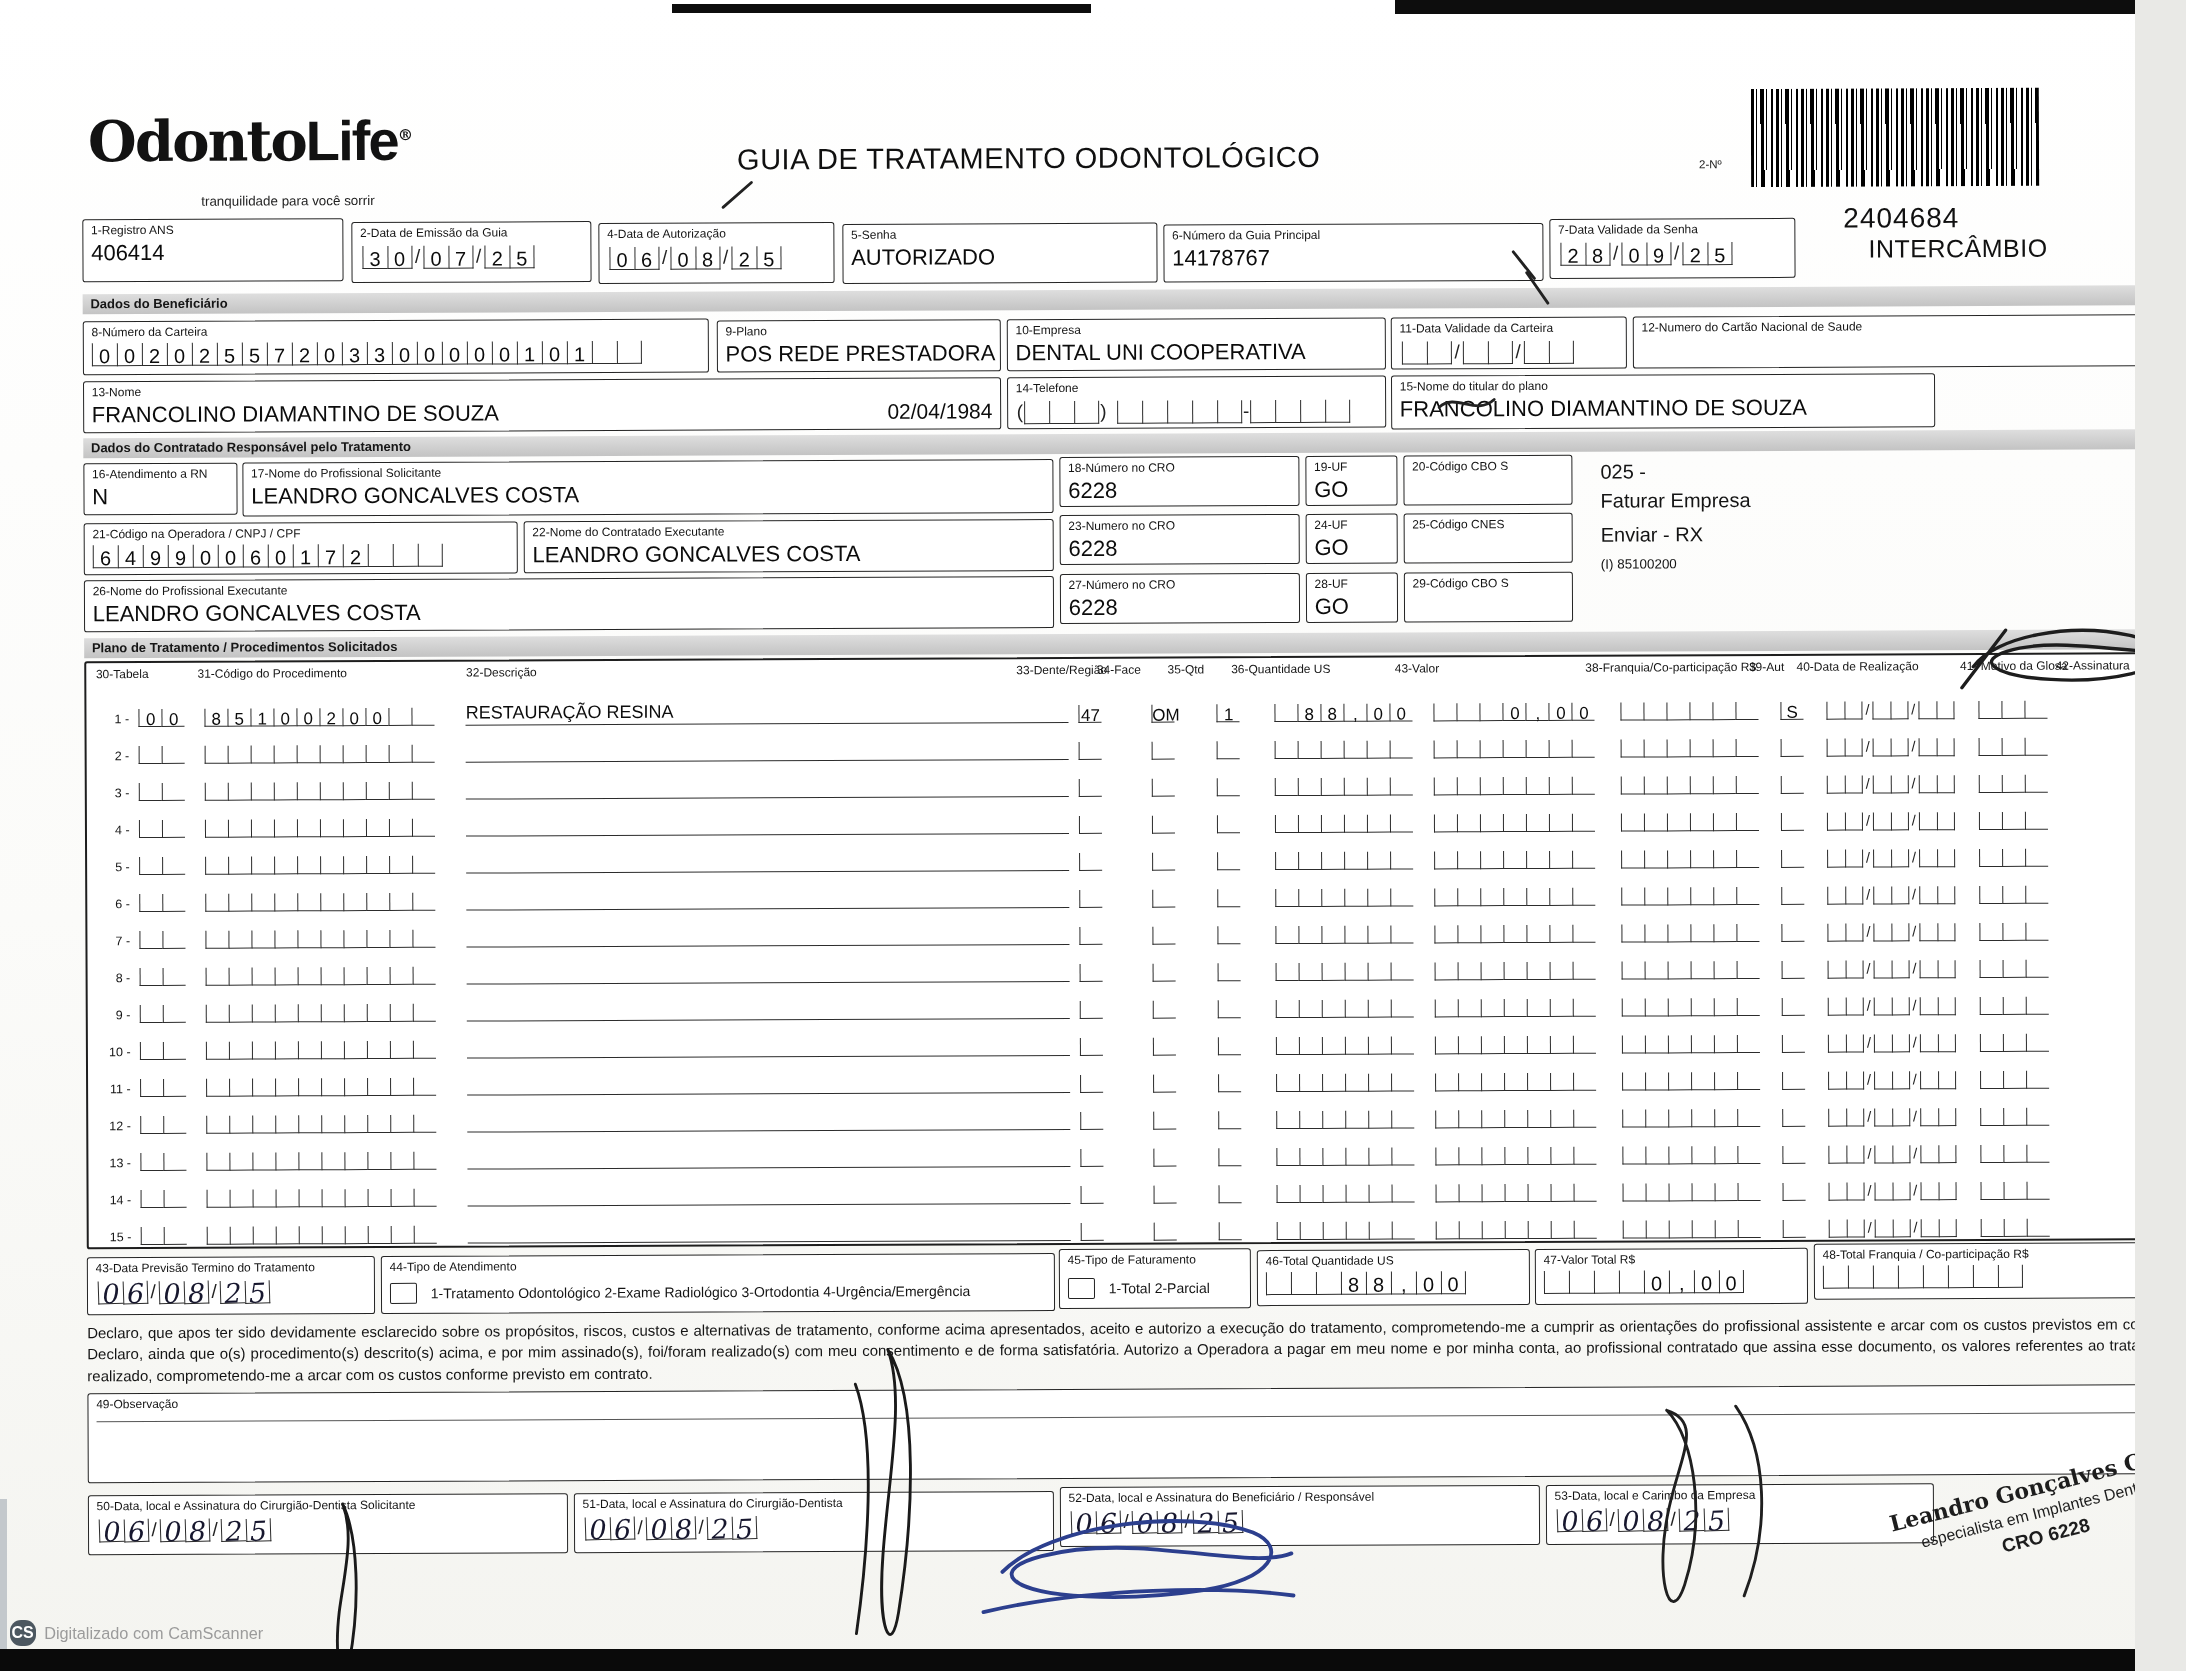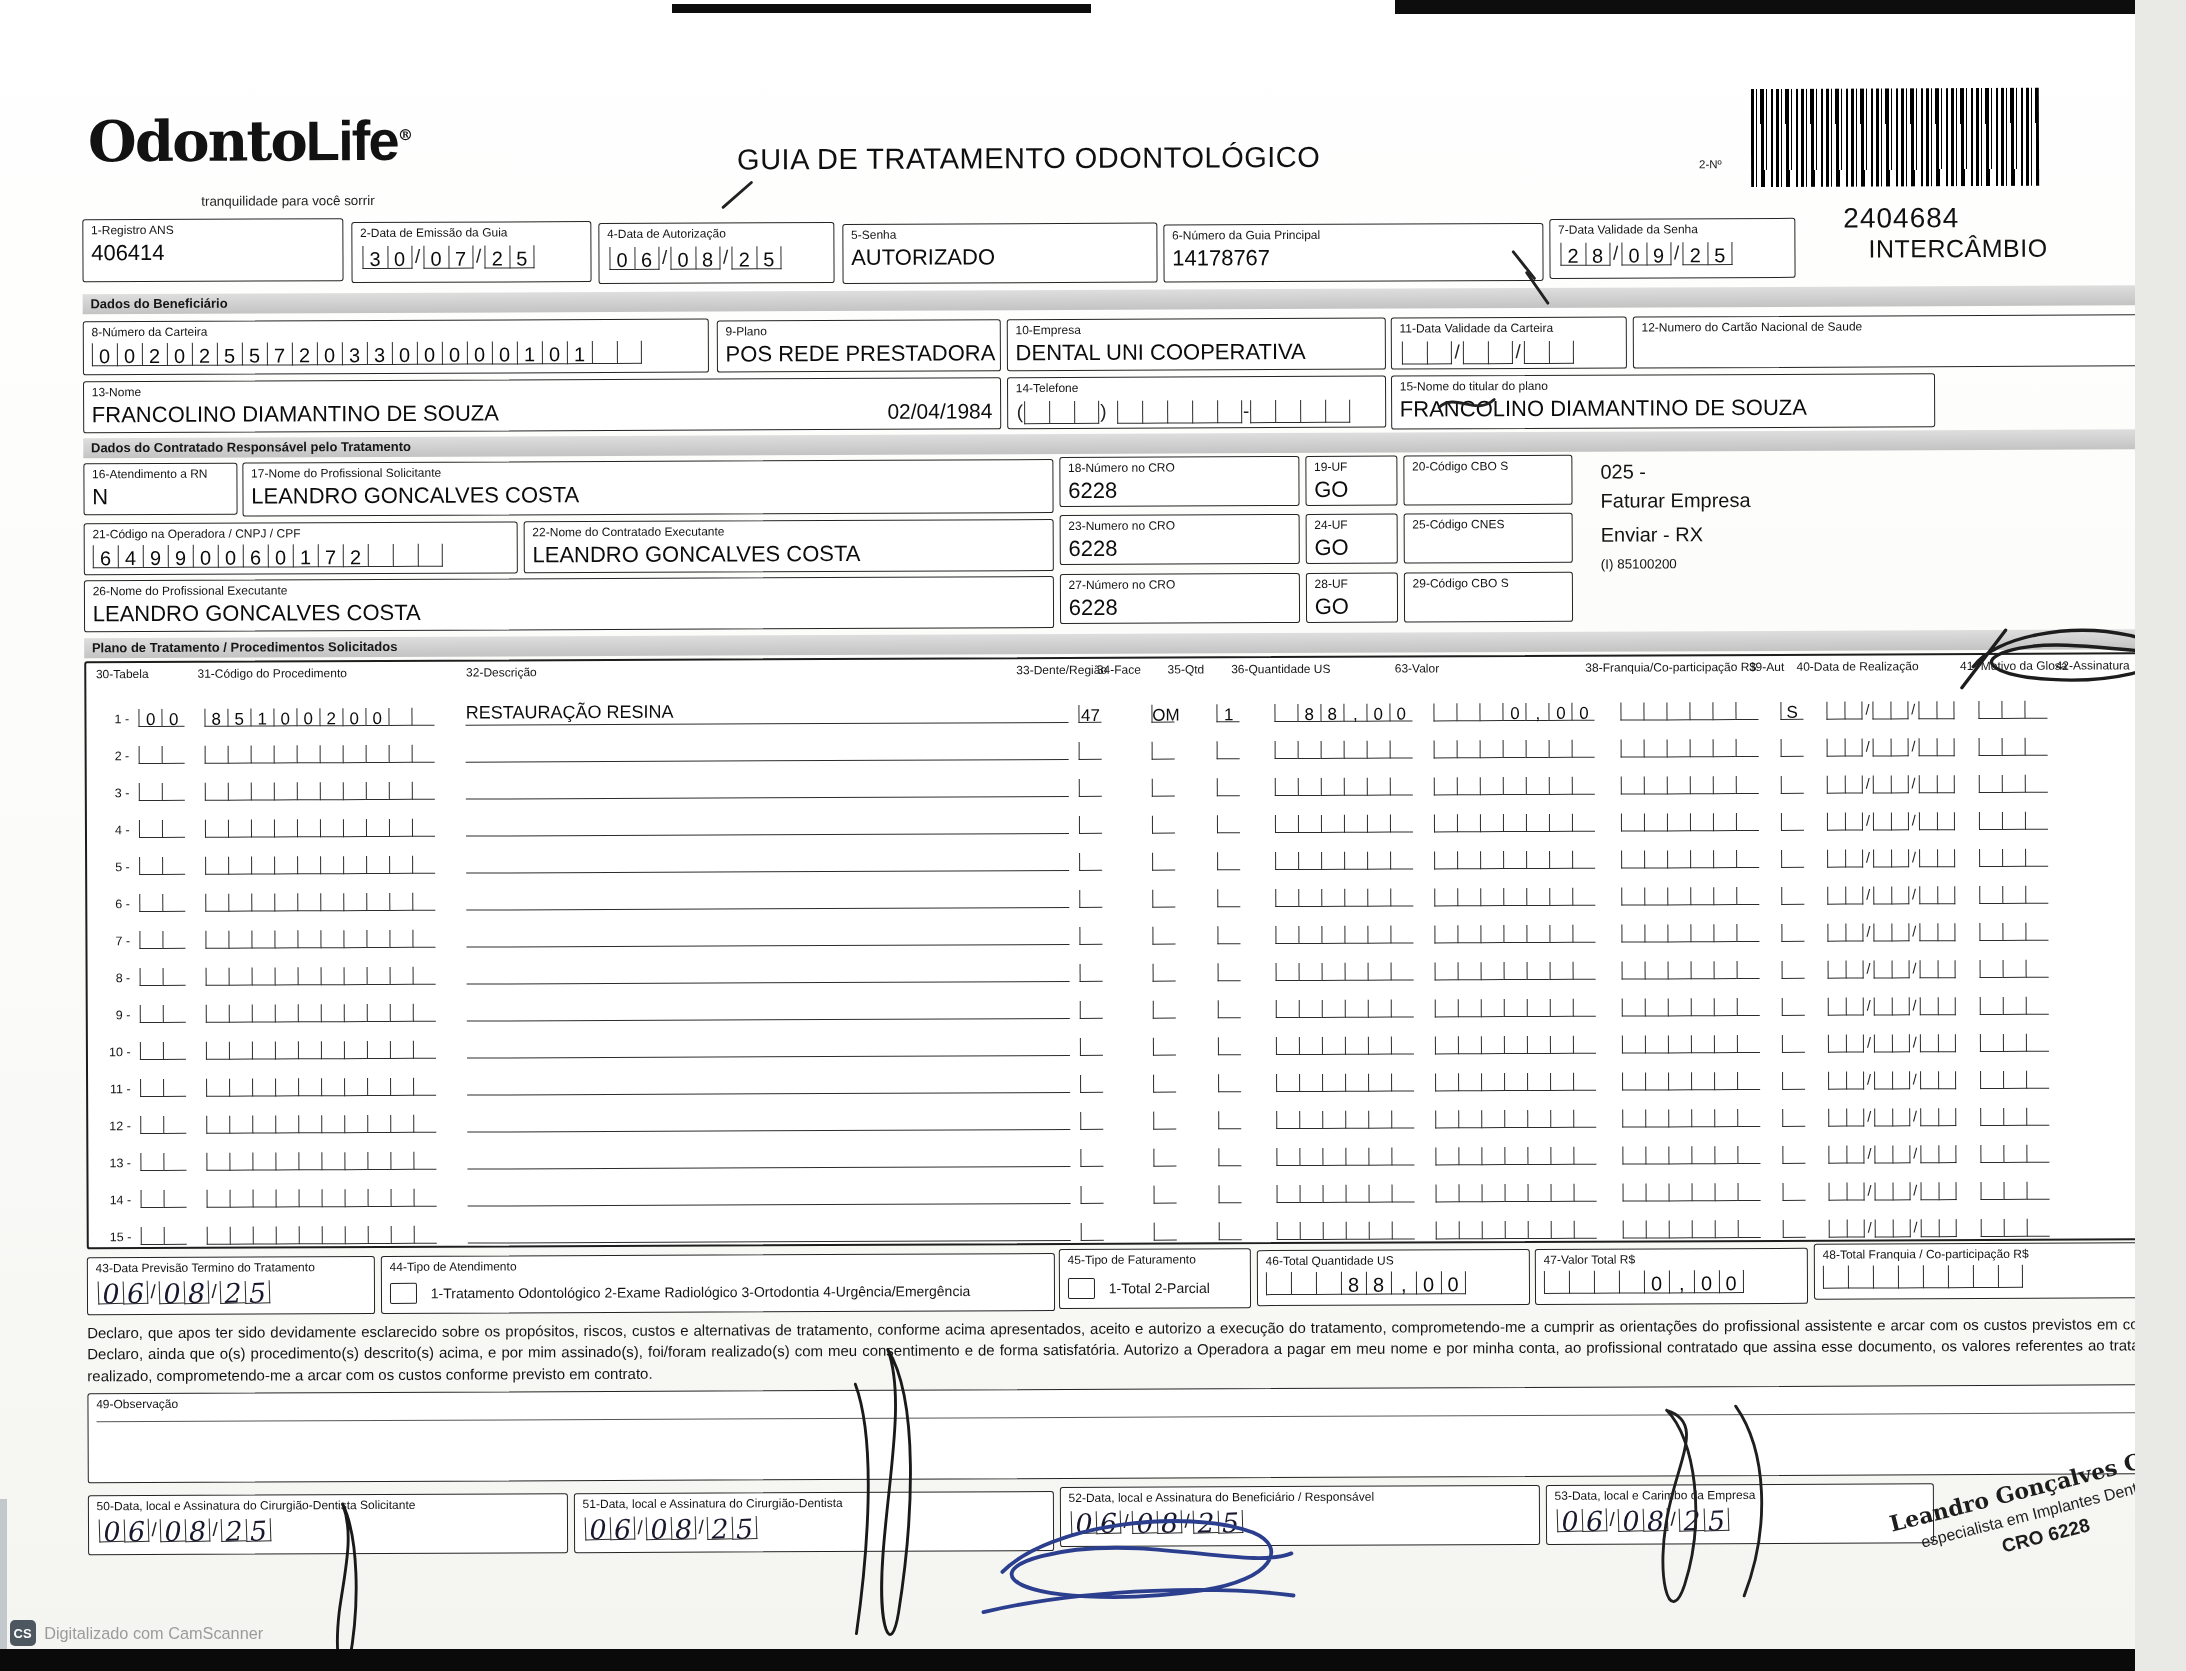--- a/index.html
+++ b/index.html
@@ -345,7 +345,7 @@
           <span class="th" style="width: 61px;">34-Face</span>
           <span class="th" style="width: 54px;">35-Qtd</span>
           <span class="th" style="width: 154px;">36-Quantidade US</span>
-          <span class="th" style="width: 181px;">63-Valor</span>
+          <span class="th" style="width: 181px;">43-Valor</span>
           <span class="th" style="width: 154px;">38-Franquia/Co-participação R$</span>
           <span class="th" style="width: 38px;">39-Aut</span>
           <span class="th" style="width: 154px;">40-Data de Realização</span>

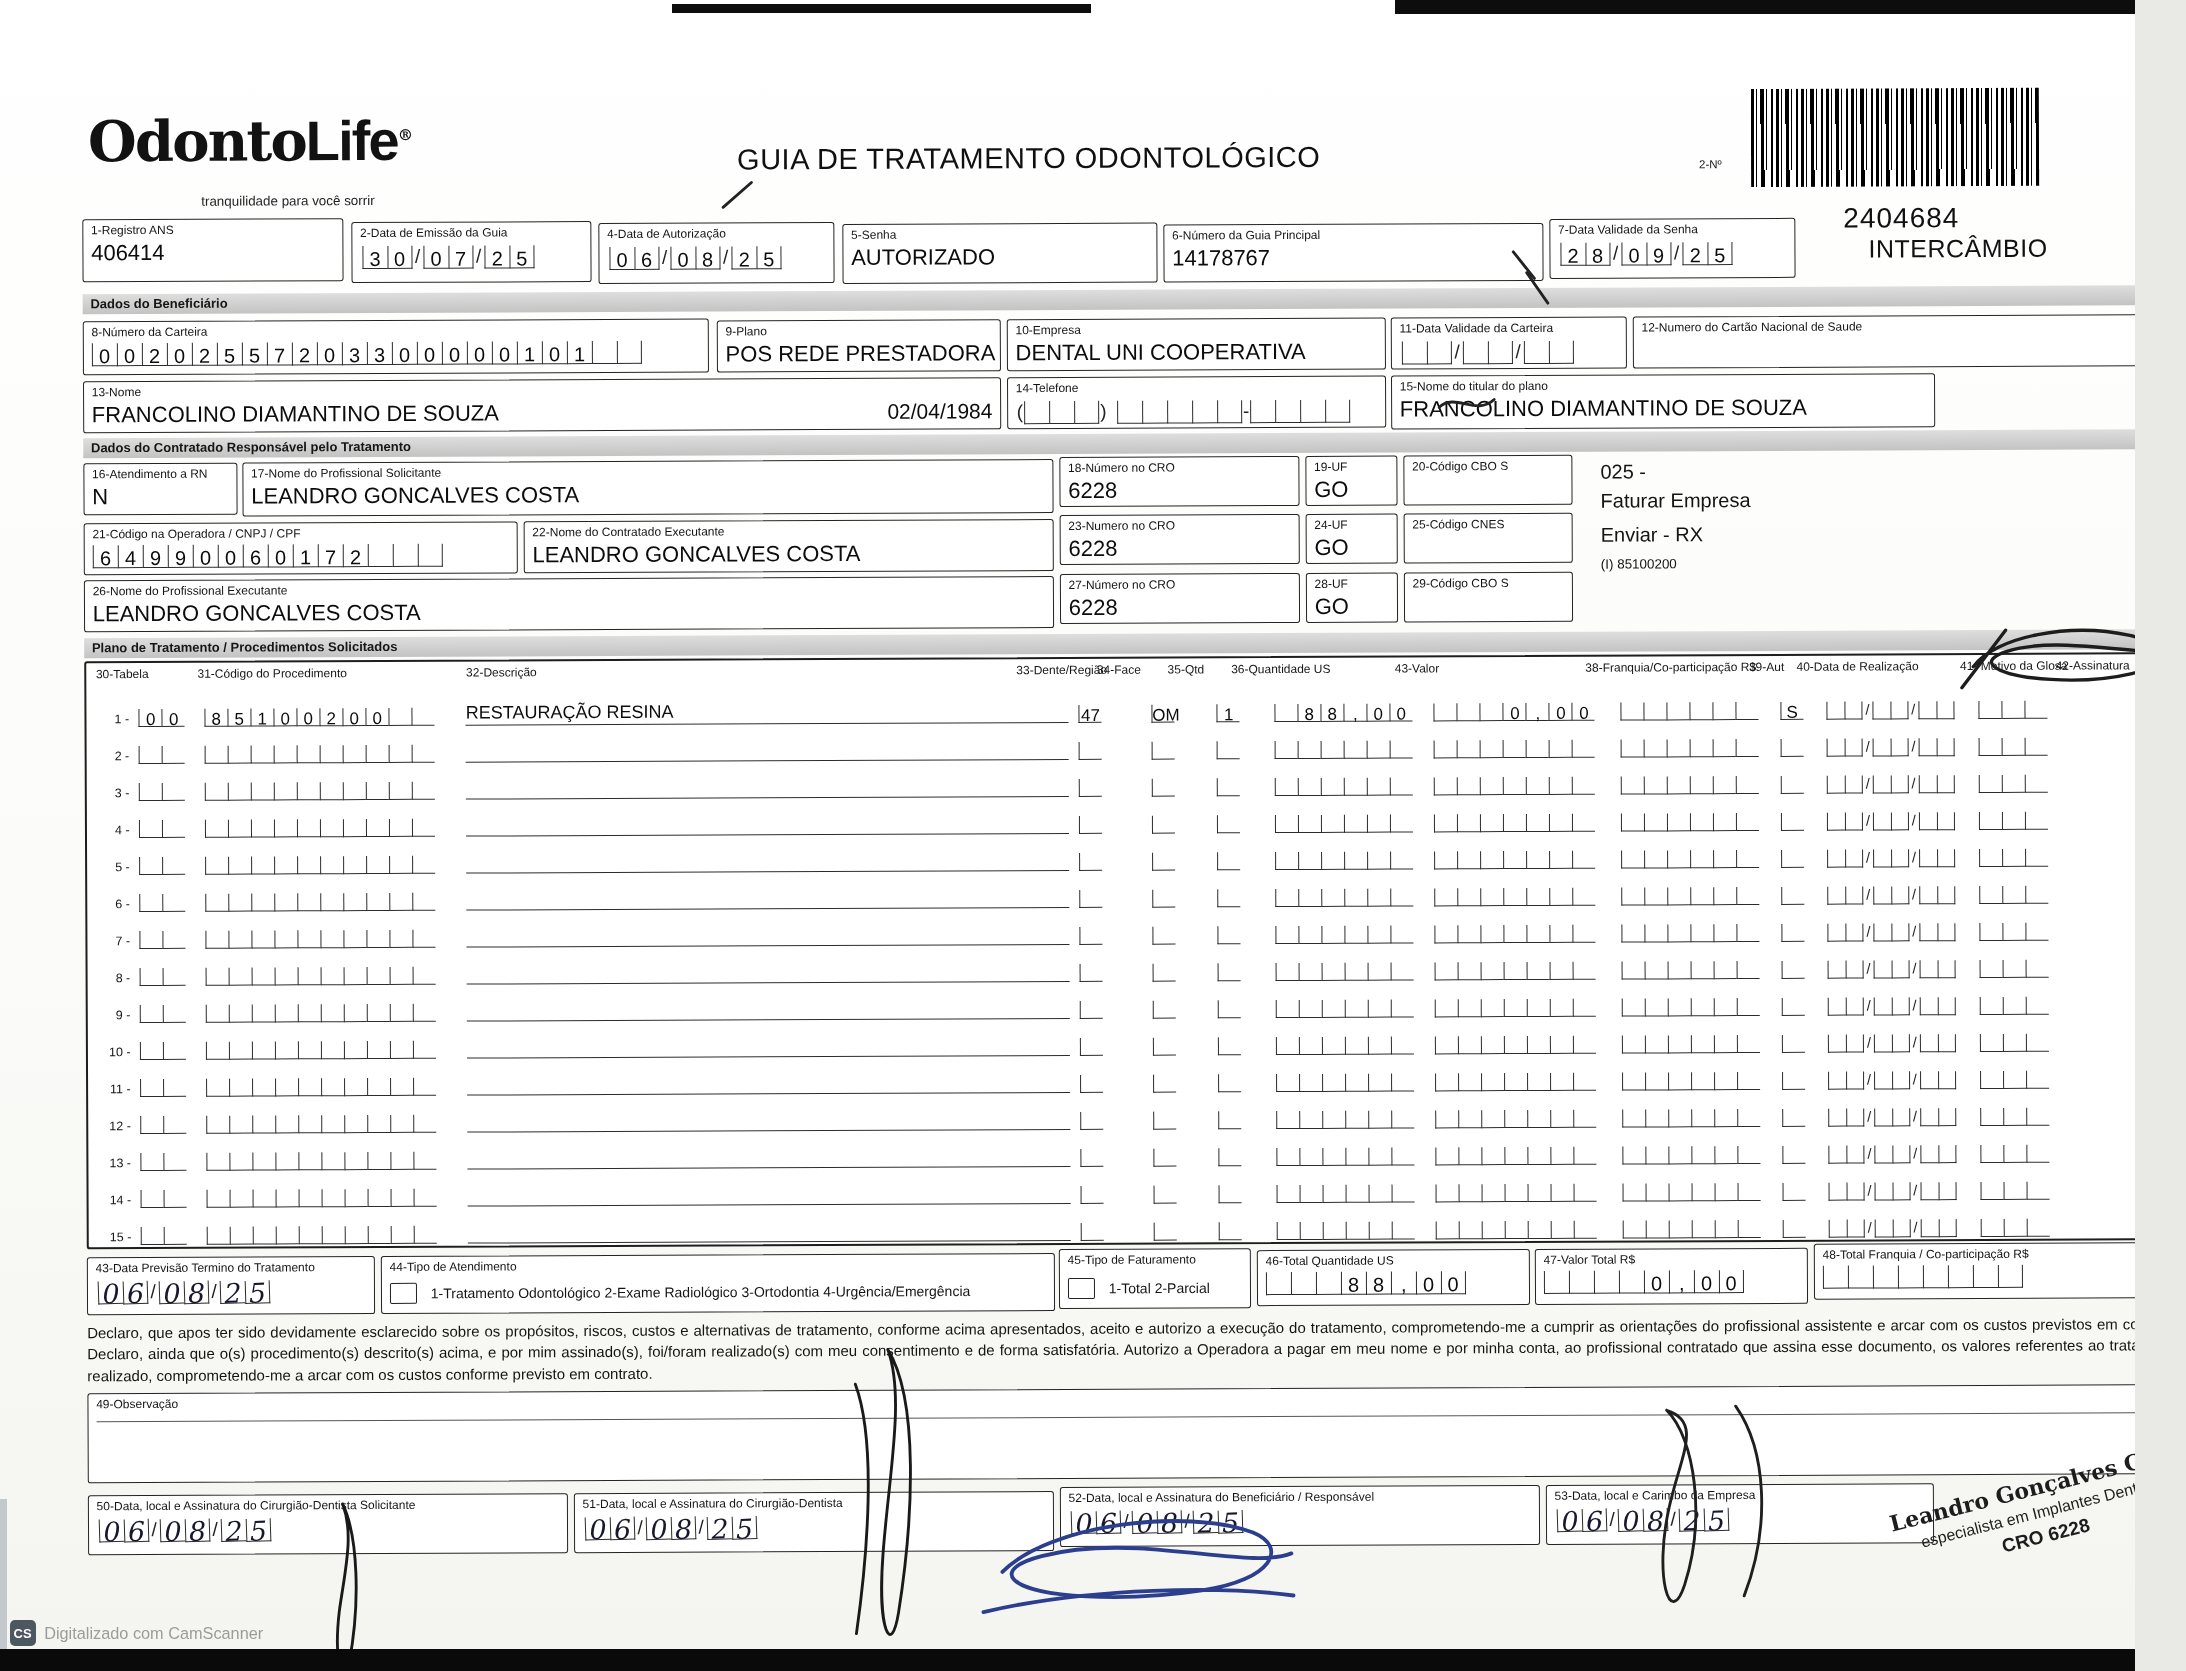--- a/index.html
+++ b/index.html
@@ -65,7 +65,7 @@
   .sig{position:absolute;pointer-events:none;}
   
   .csrow{position:absolute;left:9.6px;top:1620px;display:flex;align-items:center;gap:8.6px;}
-  .csbadge{width:26px;height:26px;background:#4c5760;color:#fff;font-size:13px;font-weight:bold;display:flex;align-items:center;justify-content:center;border-radius:5px;}
+  .csbadge{width:26px;height:26px;background:#4c5760;color:#fff;font-size:16px;font-weight:bold;display:flex;align-items:center;justify-content:center;border-radius:11px;}
   .cstext{font-size:16.3px;color:#9b9b9b;}
 </style>
 </head>

